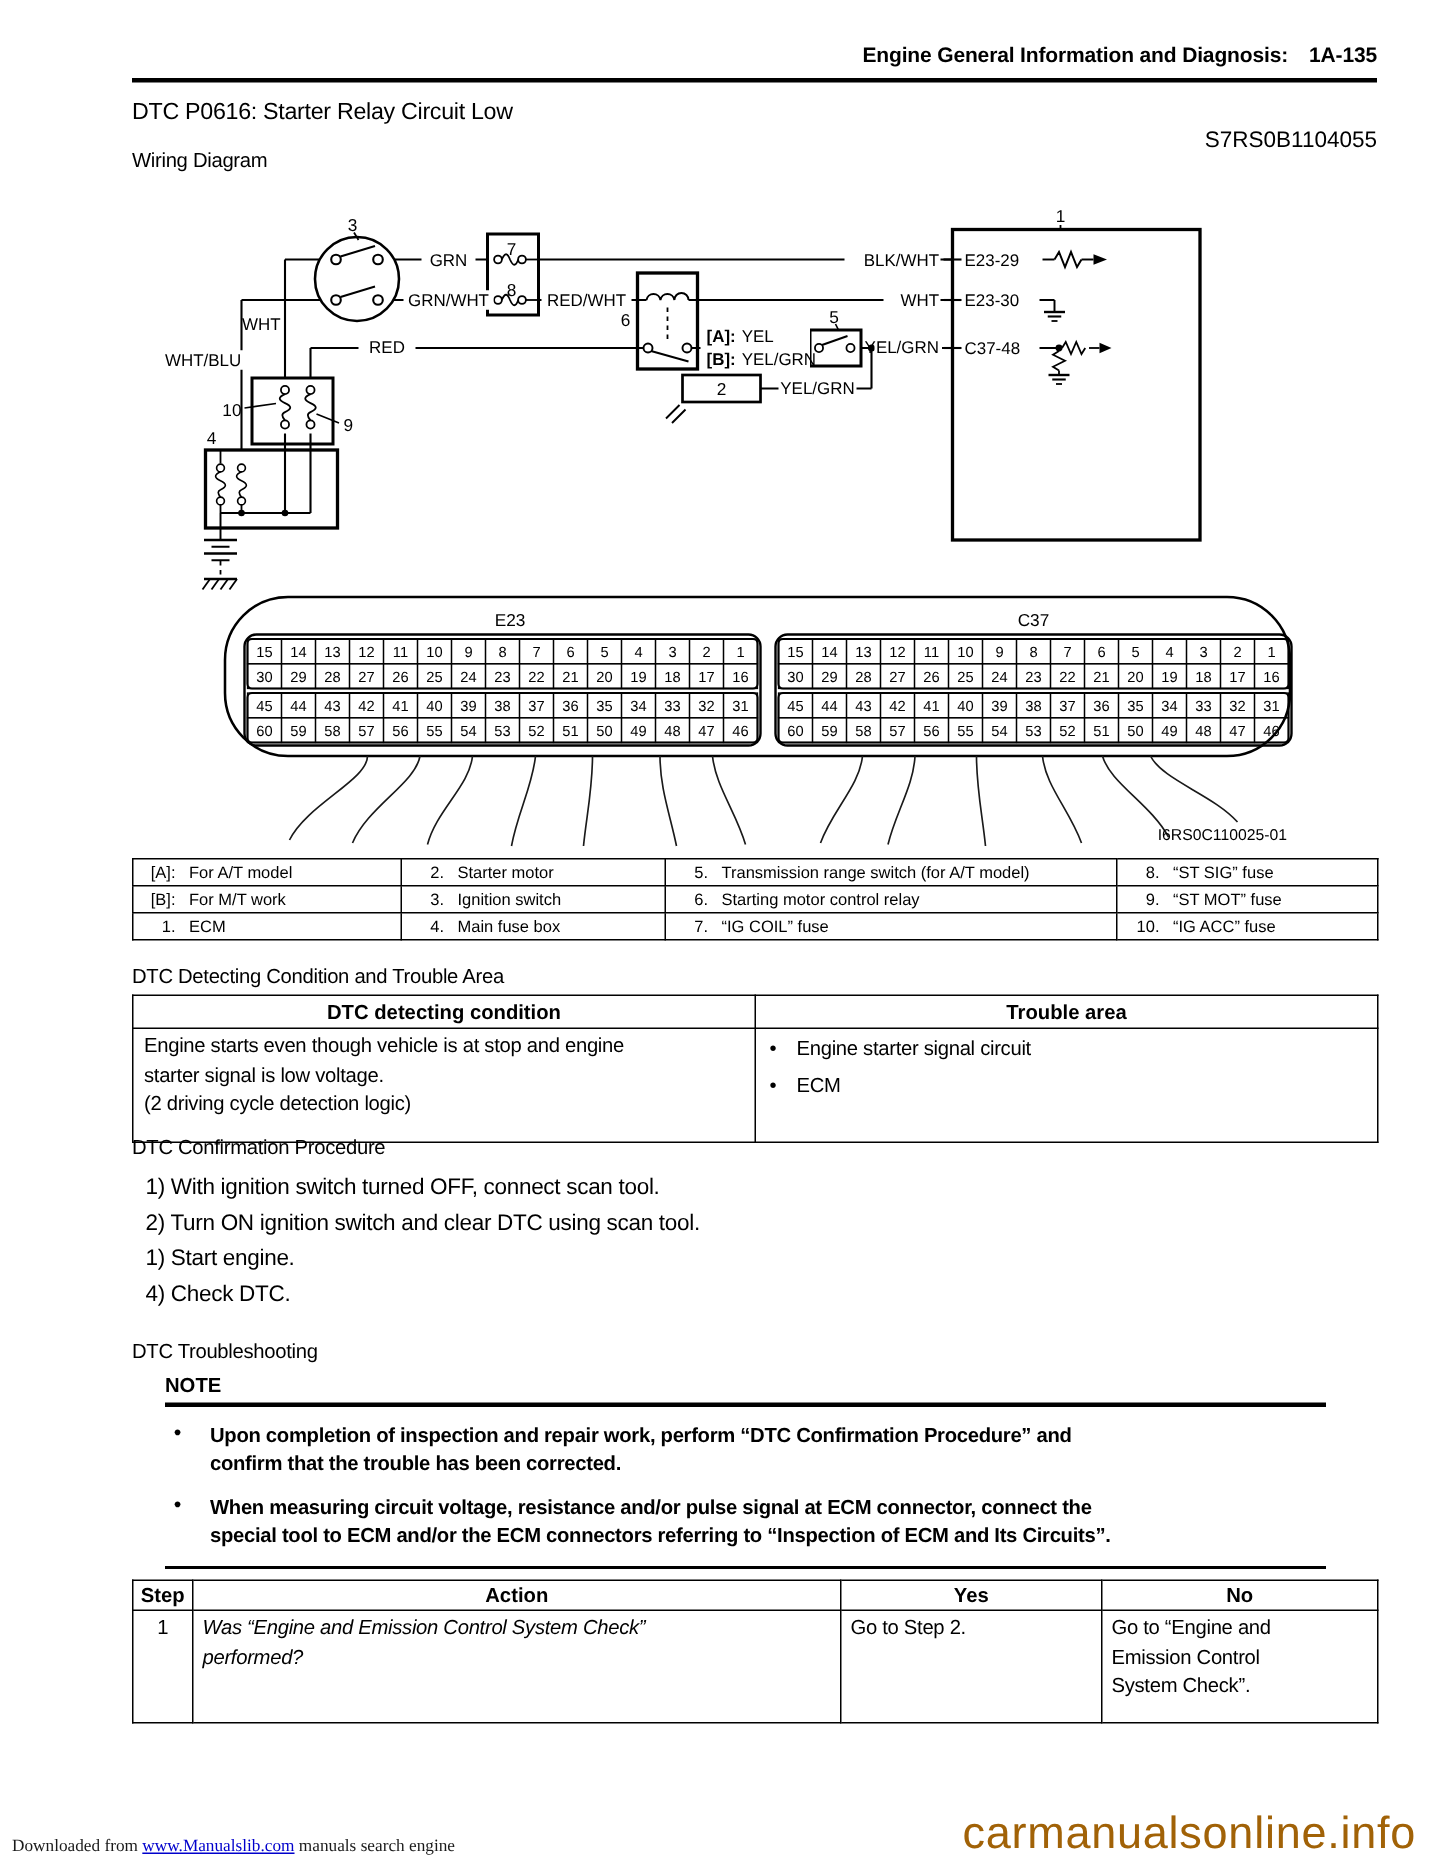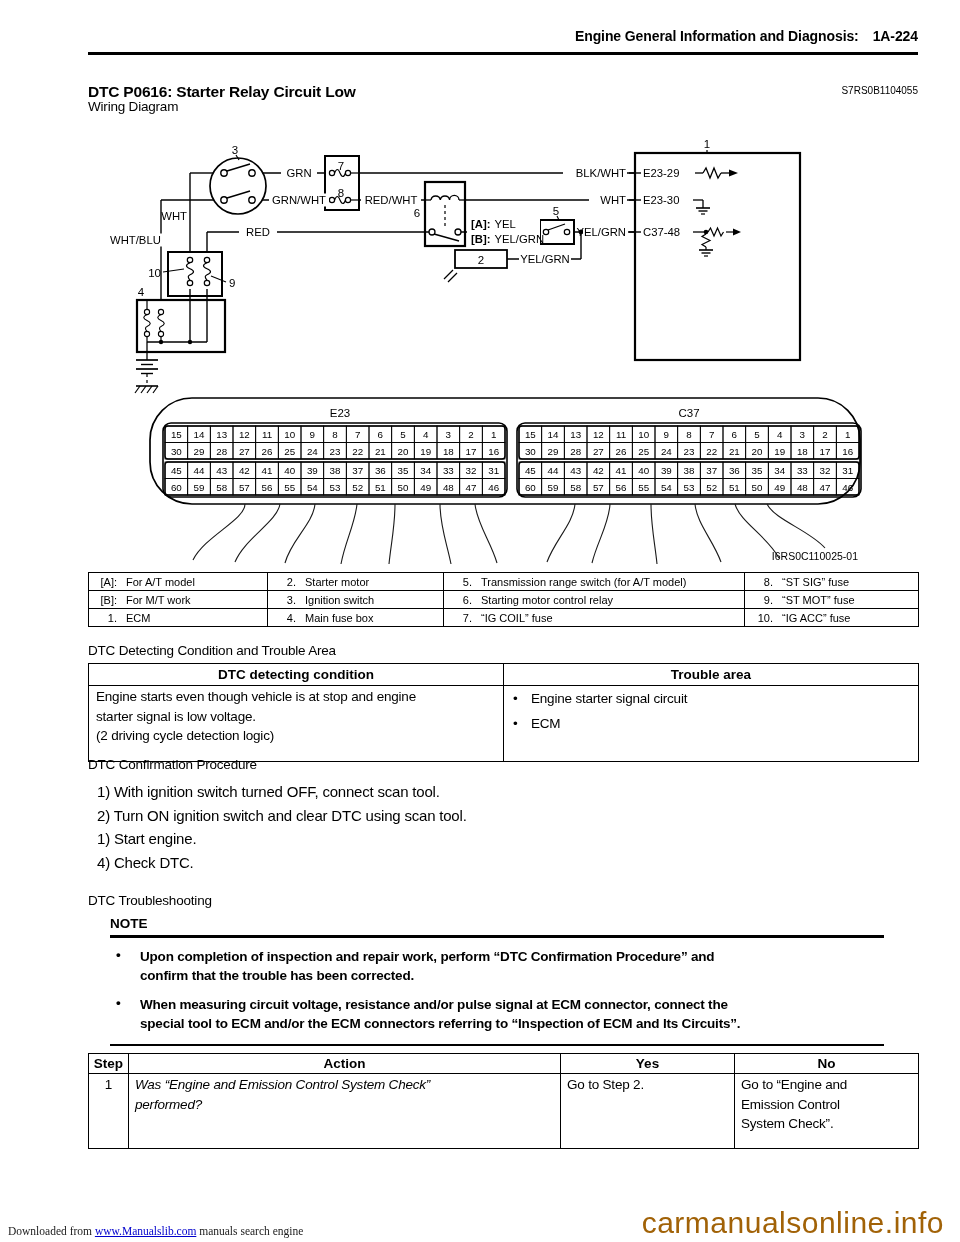--- a/index.html
+++ b/index.html
@@ -54,7 +54,7 @@
 <div class="page">
 
   <div class="abs hdr">
-    <span>Engine General Information and Diagnosis:</span><span class="pagenum">1A-224</span>
+    <span>Engine General Information and Diagnosis:</span><span class="pagenum">1A-135</span>
   </div>
   <div class="abs hdr-rule"></div>
 

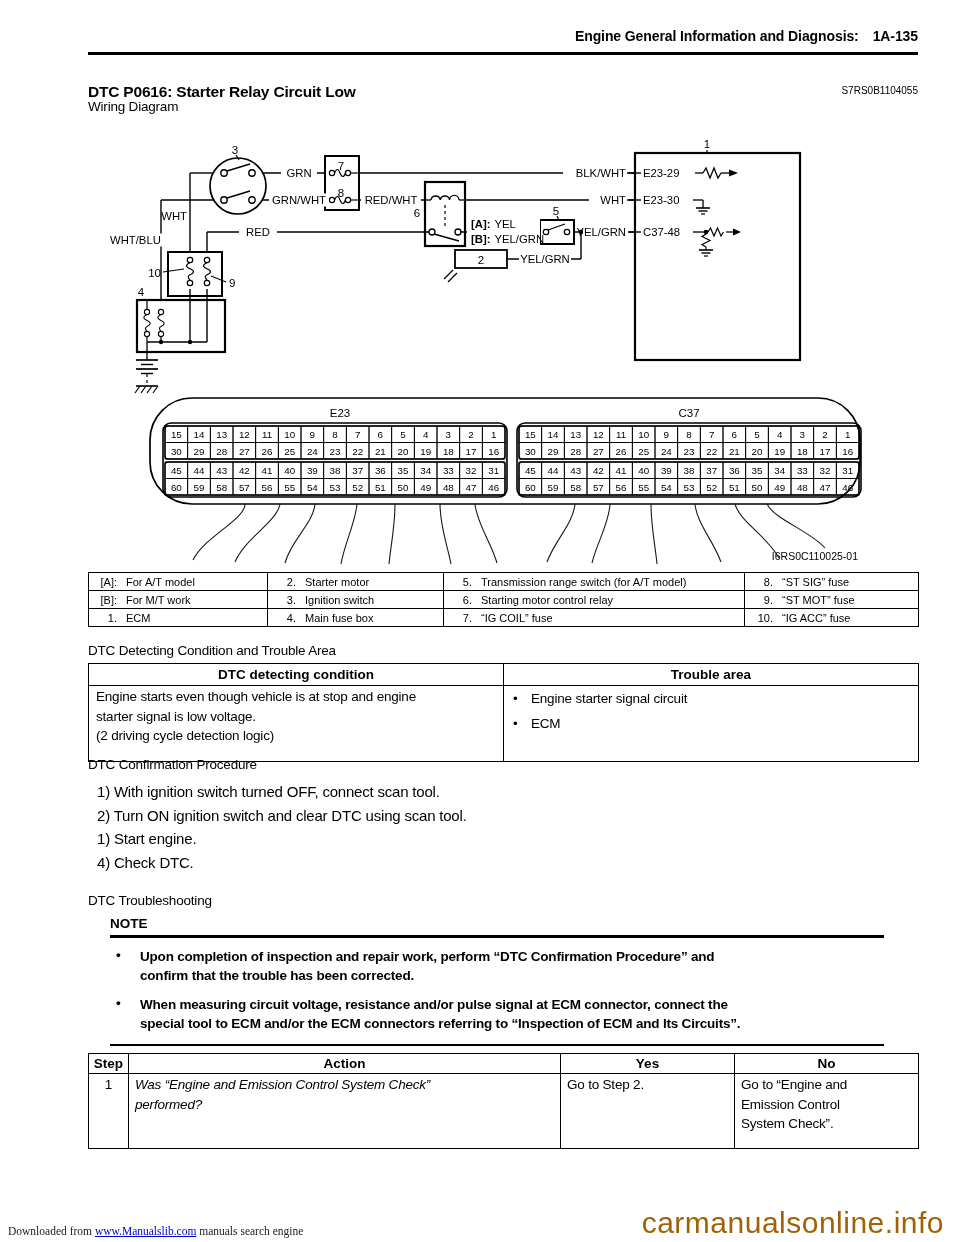--- a/index.html
+++ b/index.html
@@ -9,7 +9,7 @@
   .hdr{top:28px;left:88px;width:830px;text-align:right;font-weight:bold;font-size:14px;letter-spacing:-0.1px;}
   .hdr .pagenum{margin-left:14px;}
   .hdr-rule{top:52px;left:88px;width:830px;height:3px;background:#000;}
-  .doc-title{top:66px;left:88px;font-size:15.5px;font-weight:bold;letter-spacing:-0.2px;margin-top:17px;}
+  .doc-title{top:66px;left:88px;font-size:15.5px;font-weight:normal;letter-spacing:-0.2px;}
   .doc-code{top:85px;left:88px;width:830px;text-align:right;font-size:10px;}
   .h2{left:88px;font-weight:normal;font-size:13.5px;letter-spacing:-0.2px;text-align:right;}
   svg.diagram{top:120px;left:95px;}

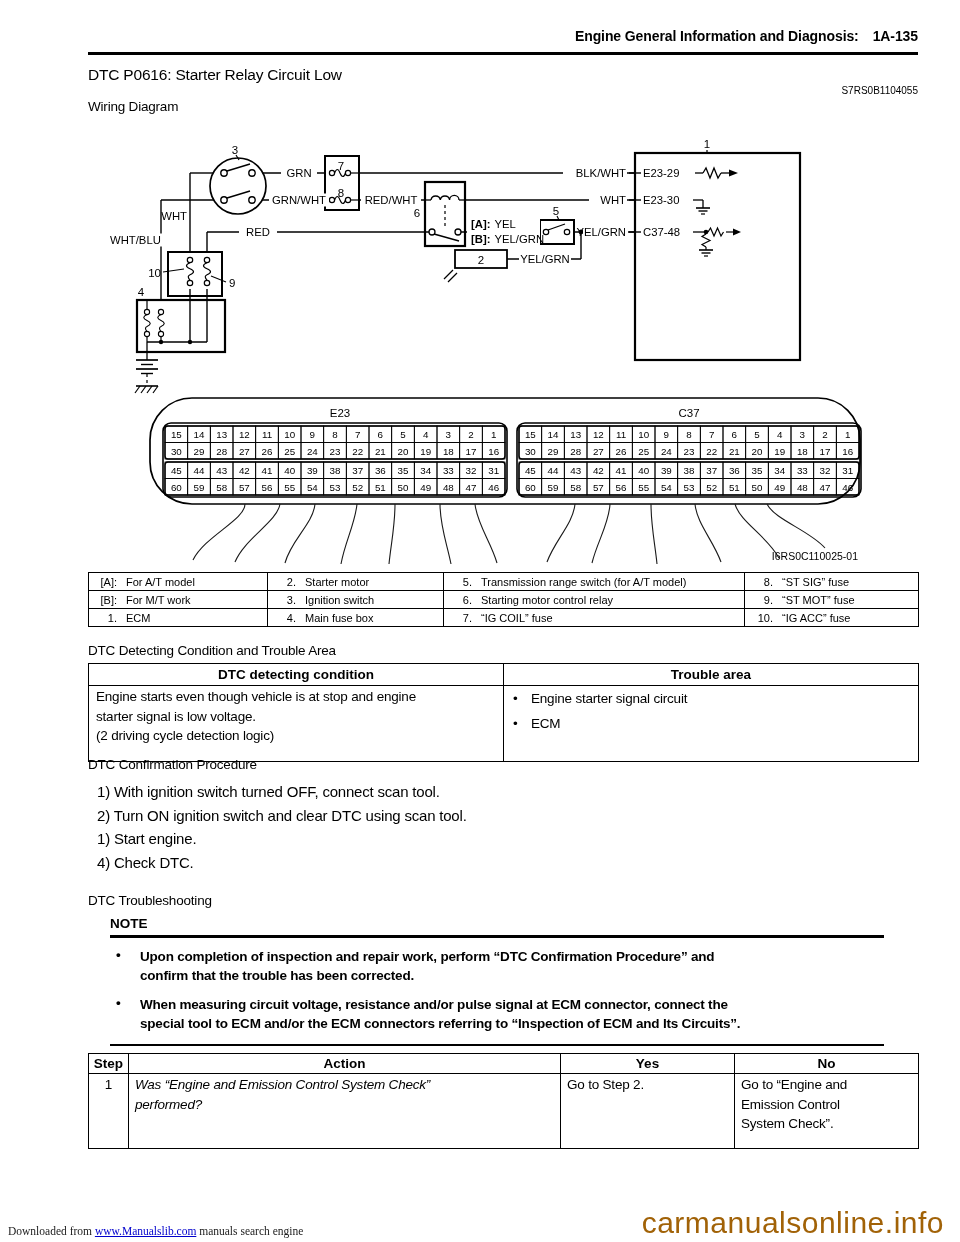--- a/index.html
+++ b/index.html
@@ -10,7 +10,7 @@
   .hdr .pagenum{margin-left:14px;}
   .hdr-rule{top:52px;left:88px;width:830px;height:3px;background:#000;}
   .doc-title{top:66px;left:88px;font-size:15.5px;font-weight:normal;letter-spacing:-0.2px;}
-  .doc-code{top:85px;left:88px;width:830px;text-align:right;font-size:10px;}
+  .doc-code{top:85px;left:88px;width:830px;text-align:right;font-size:15px;}
   .h2{left:88px;font-weight:normal;font-size:13.5px;letter-spacing:-0.2px;text-align:right;}
   svg.diagram{top:120px;left:95px;}
   svg text{fill:#000;font-family:"Liberation Sans",sans-serif;}

